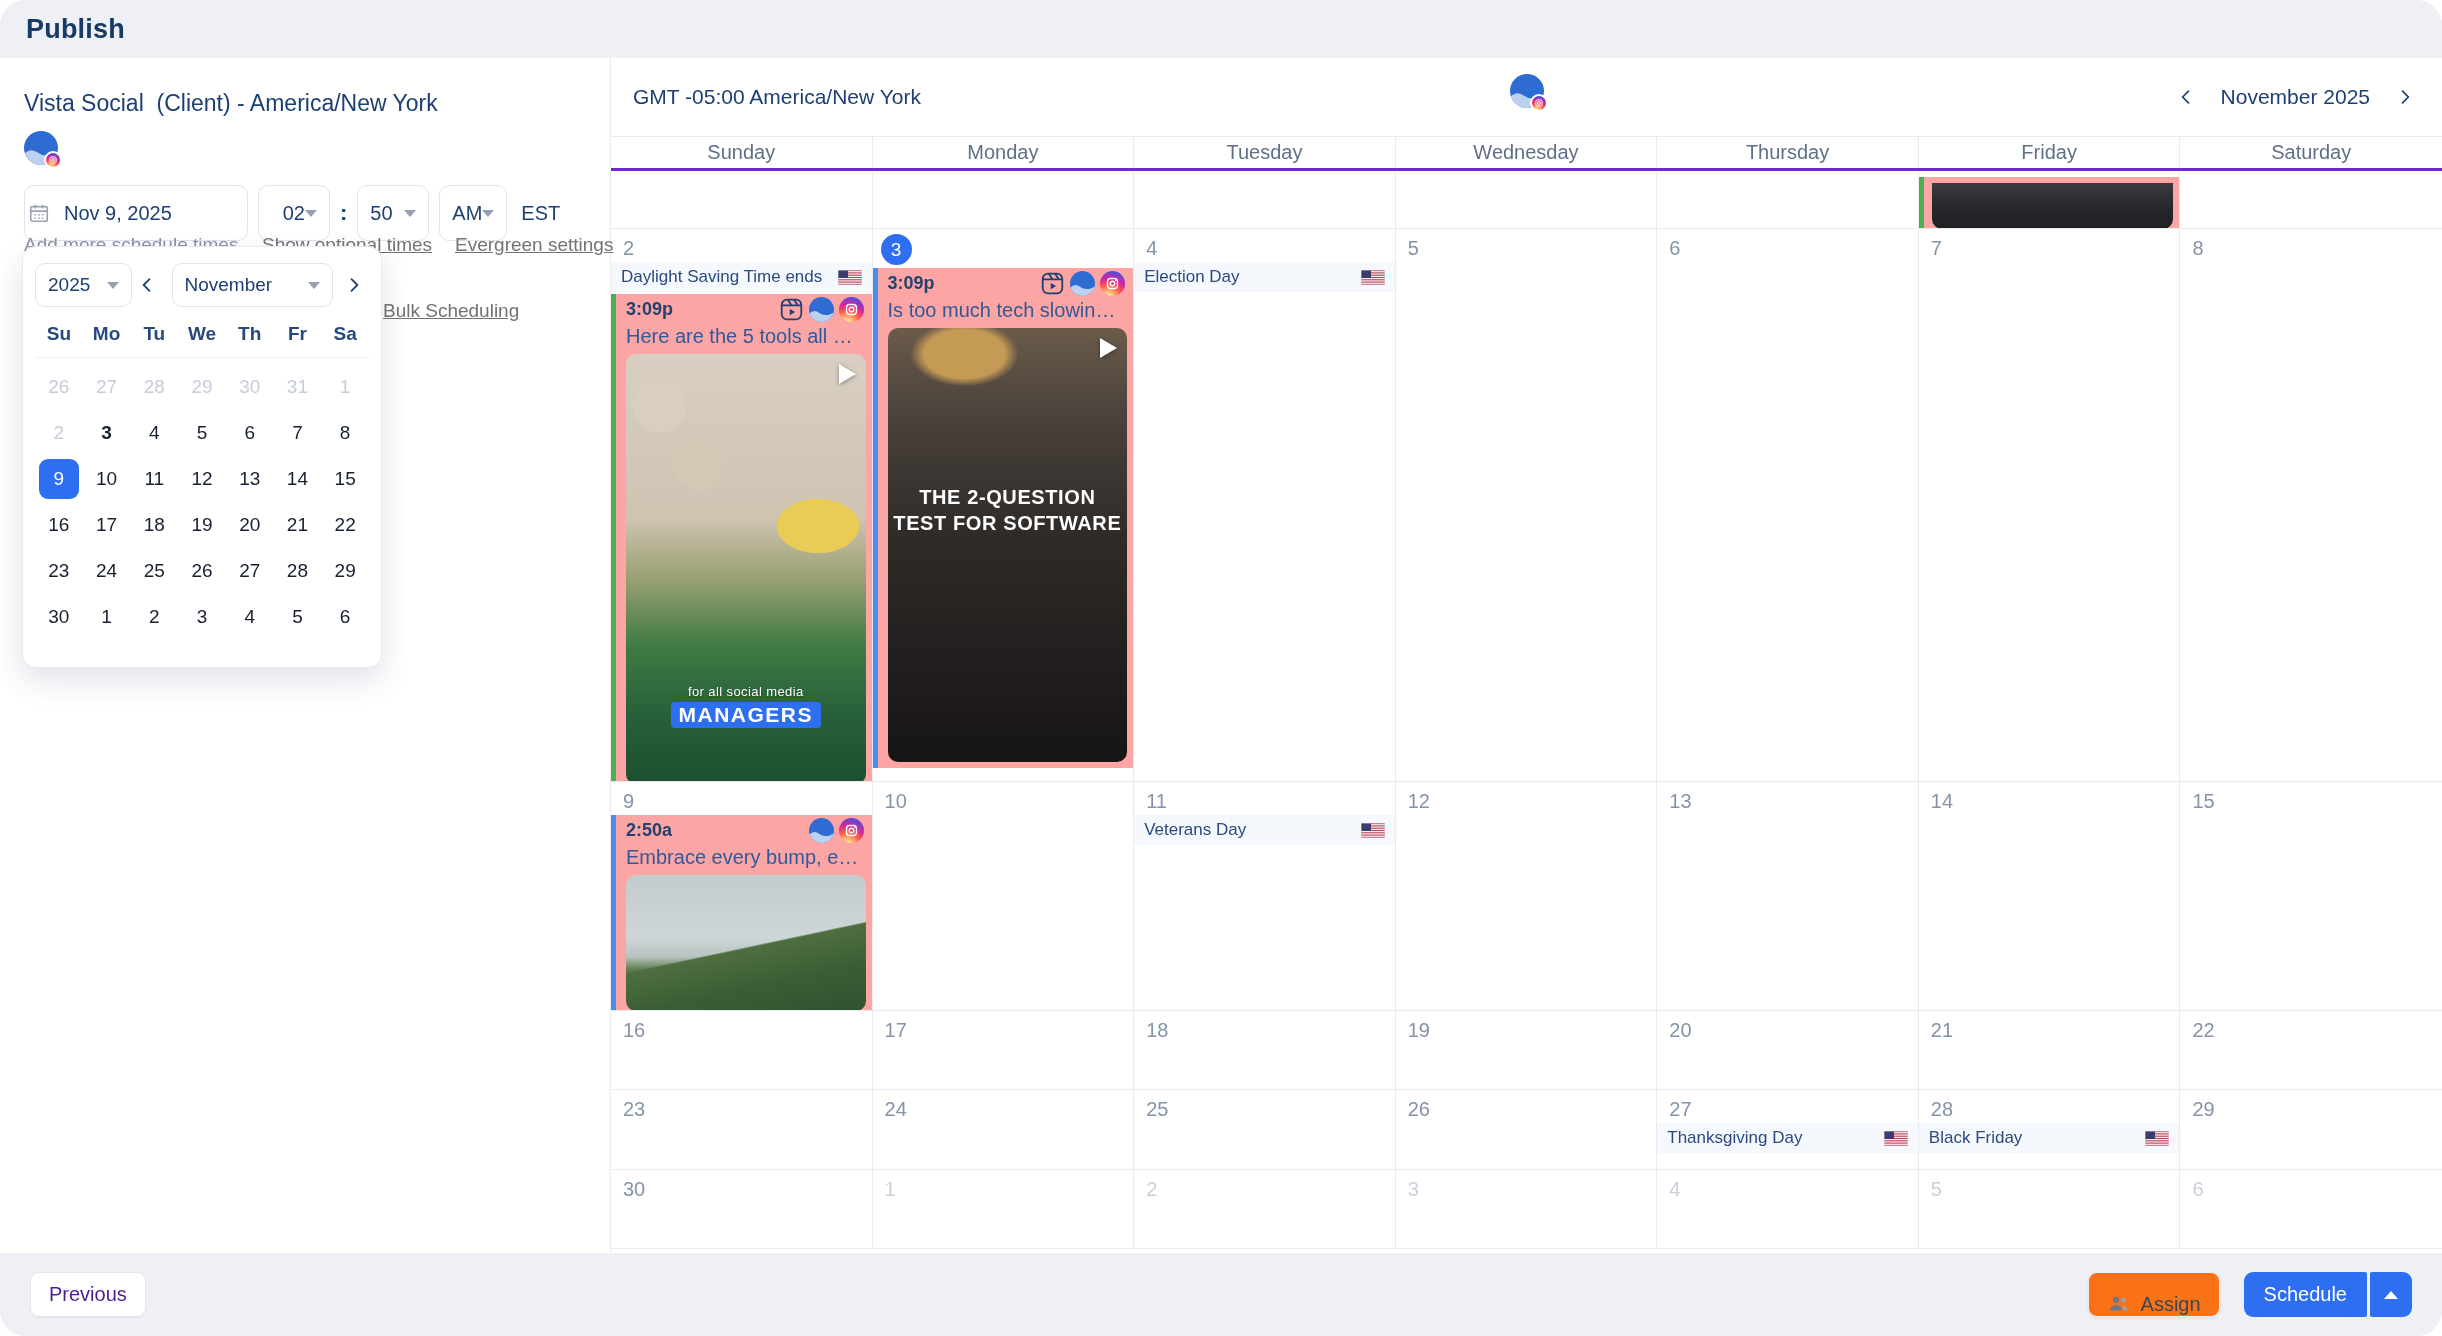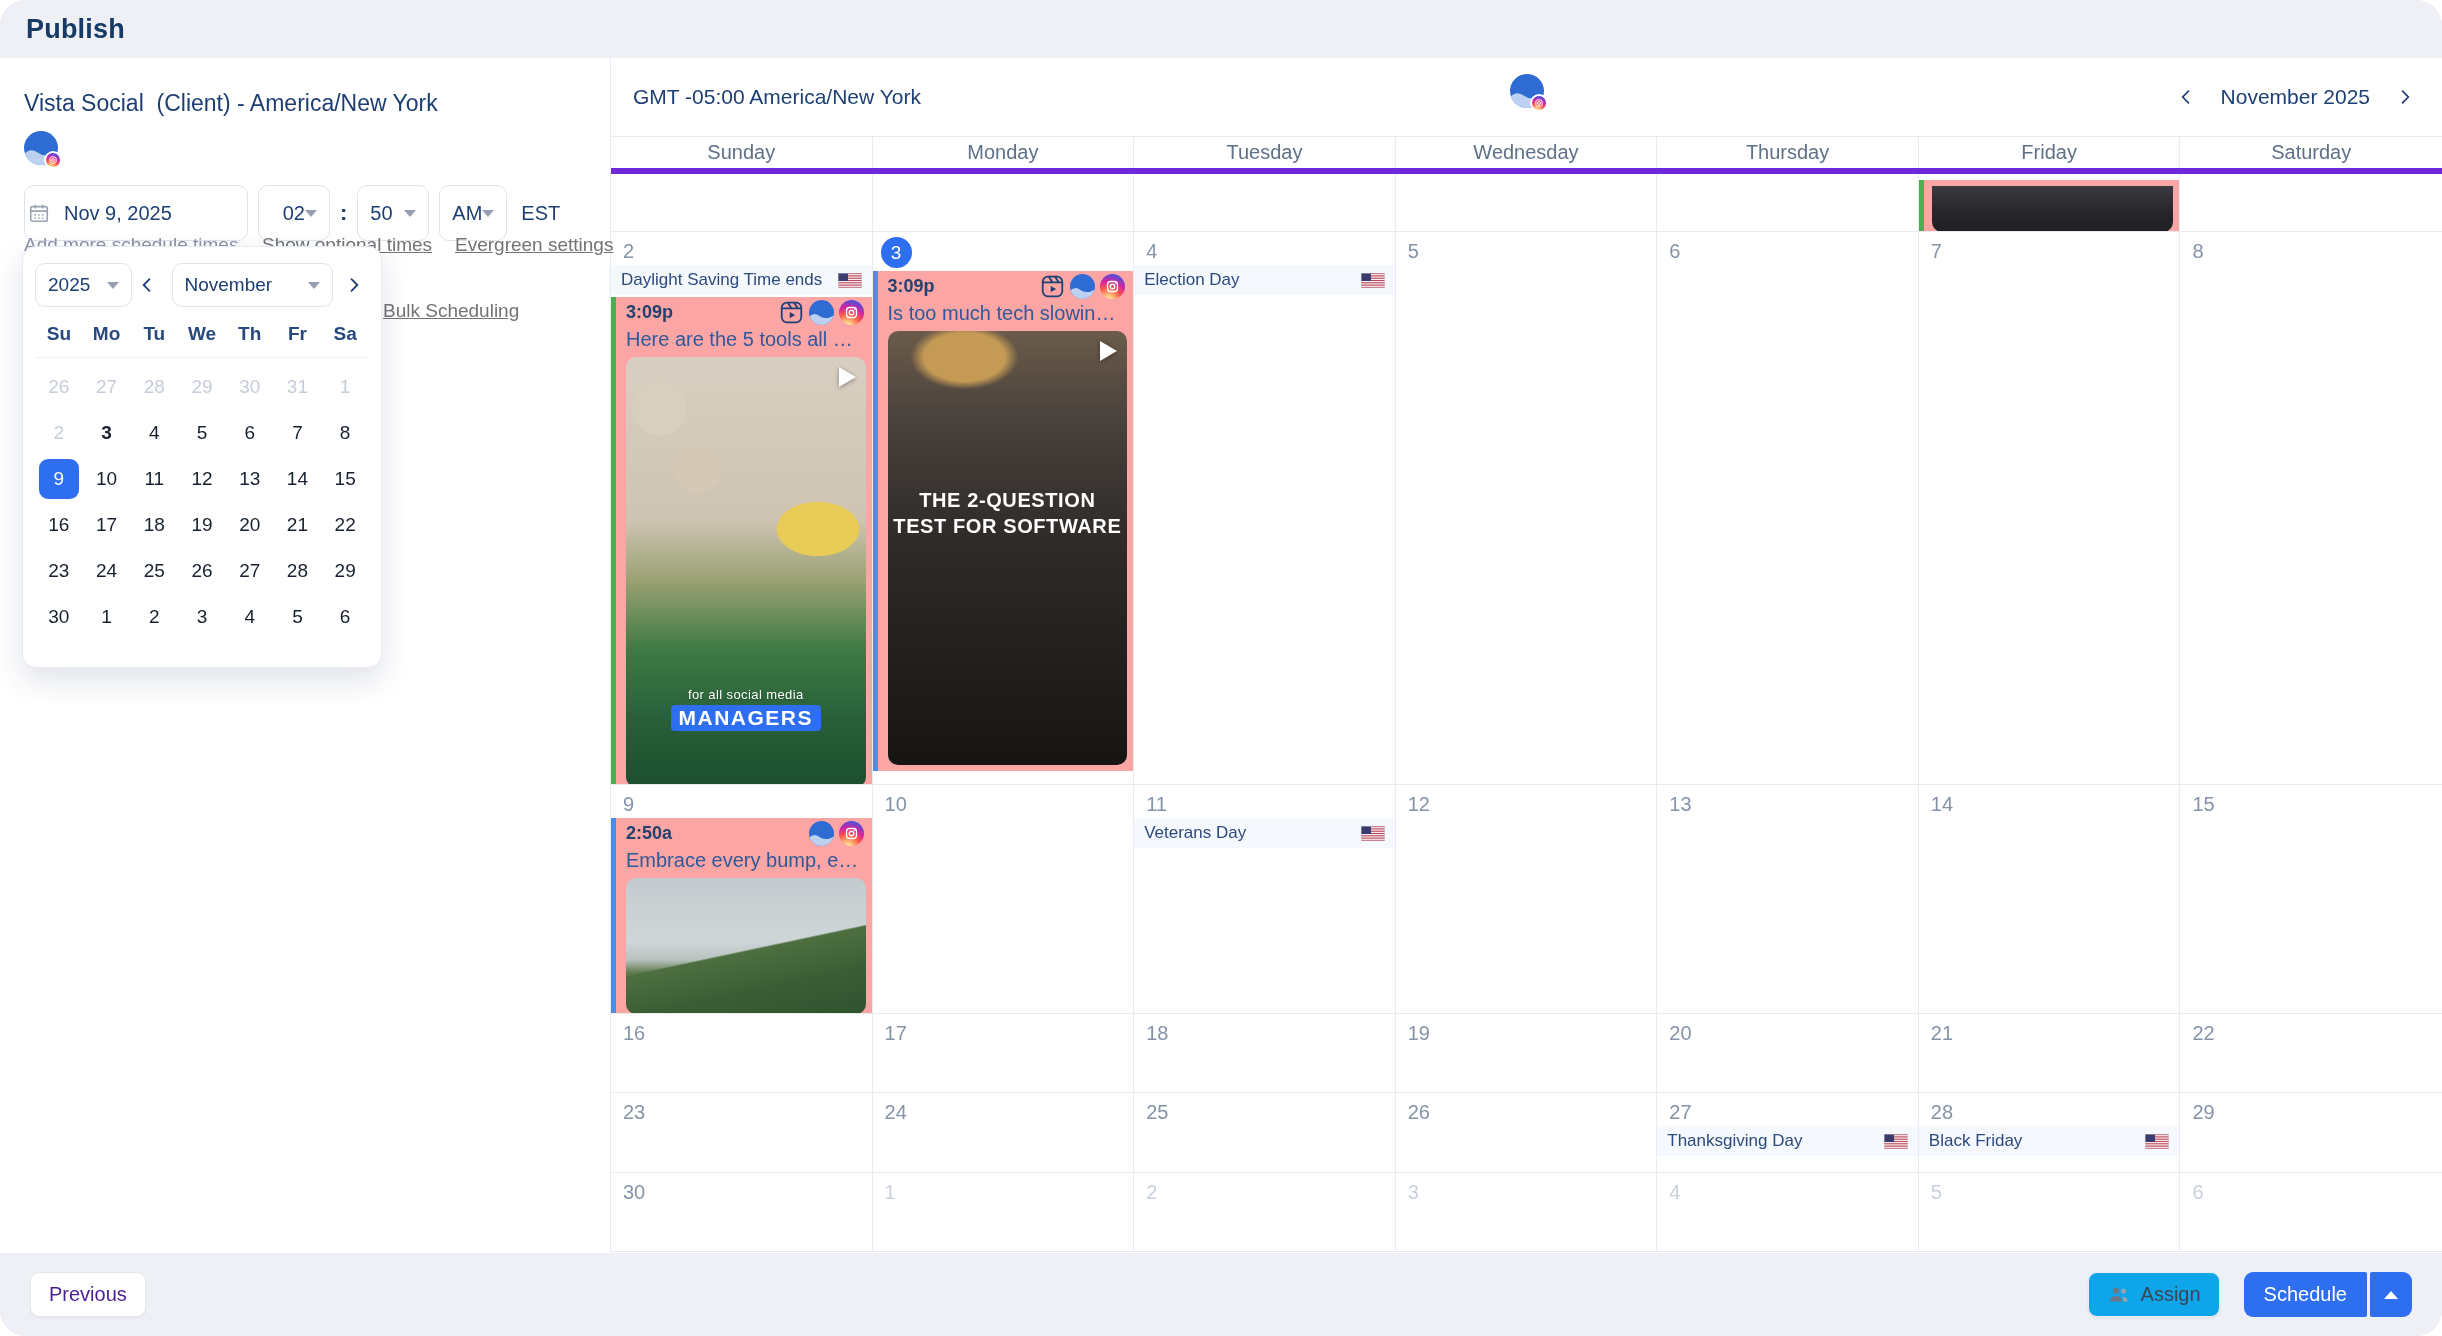--- a/index.html
+++ b/index.html
@@ -77,7 +77,7 @@
   .nav-btn { background:none; border:none; width:30px; height:30px; display:flex; align-items:center; justify-content:center; cursor:pointer; }
   .nav-btn svg { width:20px; height:20px; }
 
-  .cal-daynames { display:grid; grid-template-columns:repeat(7,1fr); border-bottom:6px solid #6d28d9; }
+  .cal-daynames { display:grid; grid-template-columns:repeat(7,1fr); border-bottom:3px solid #6d28d9; }
   .cal-dn { height:31px; display:flex; align-items:center; justify-content:center; font-size:20px; color:#5f7089;
     border-right:1px solid #e9ebf1; }
   .cal-dn:last-child { border-right:none; }

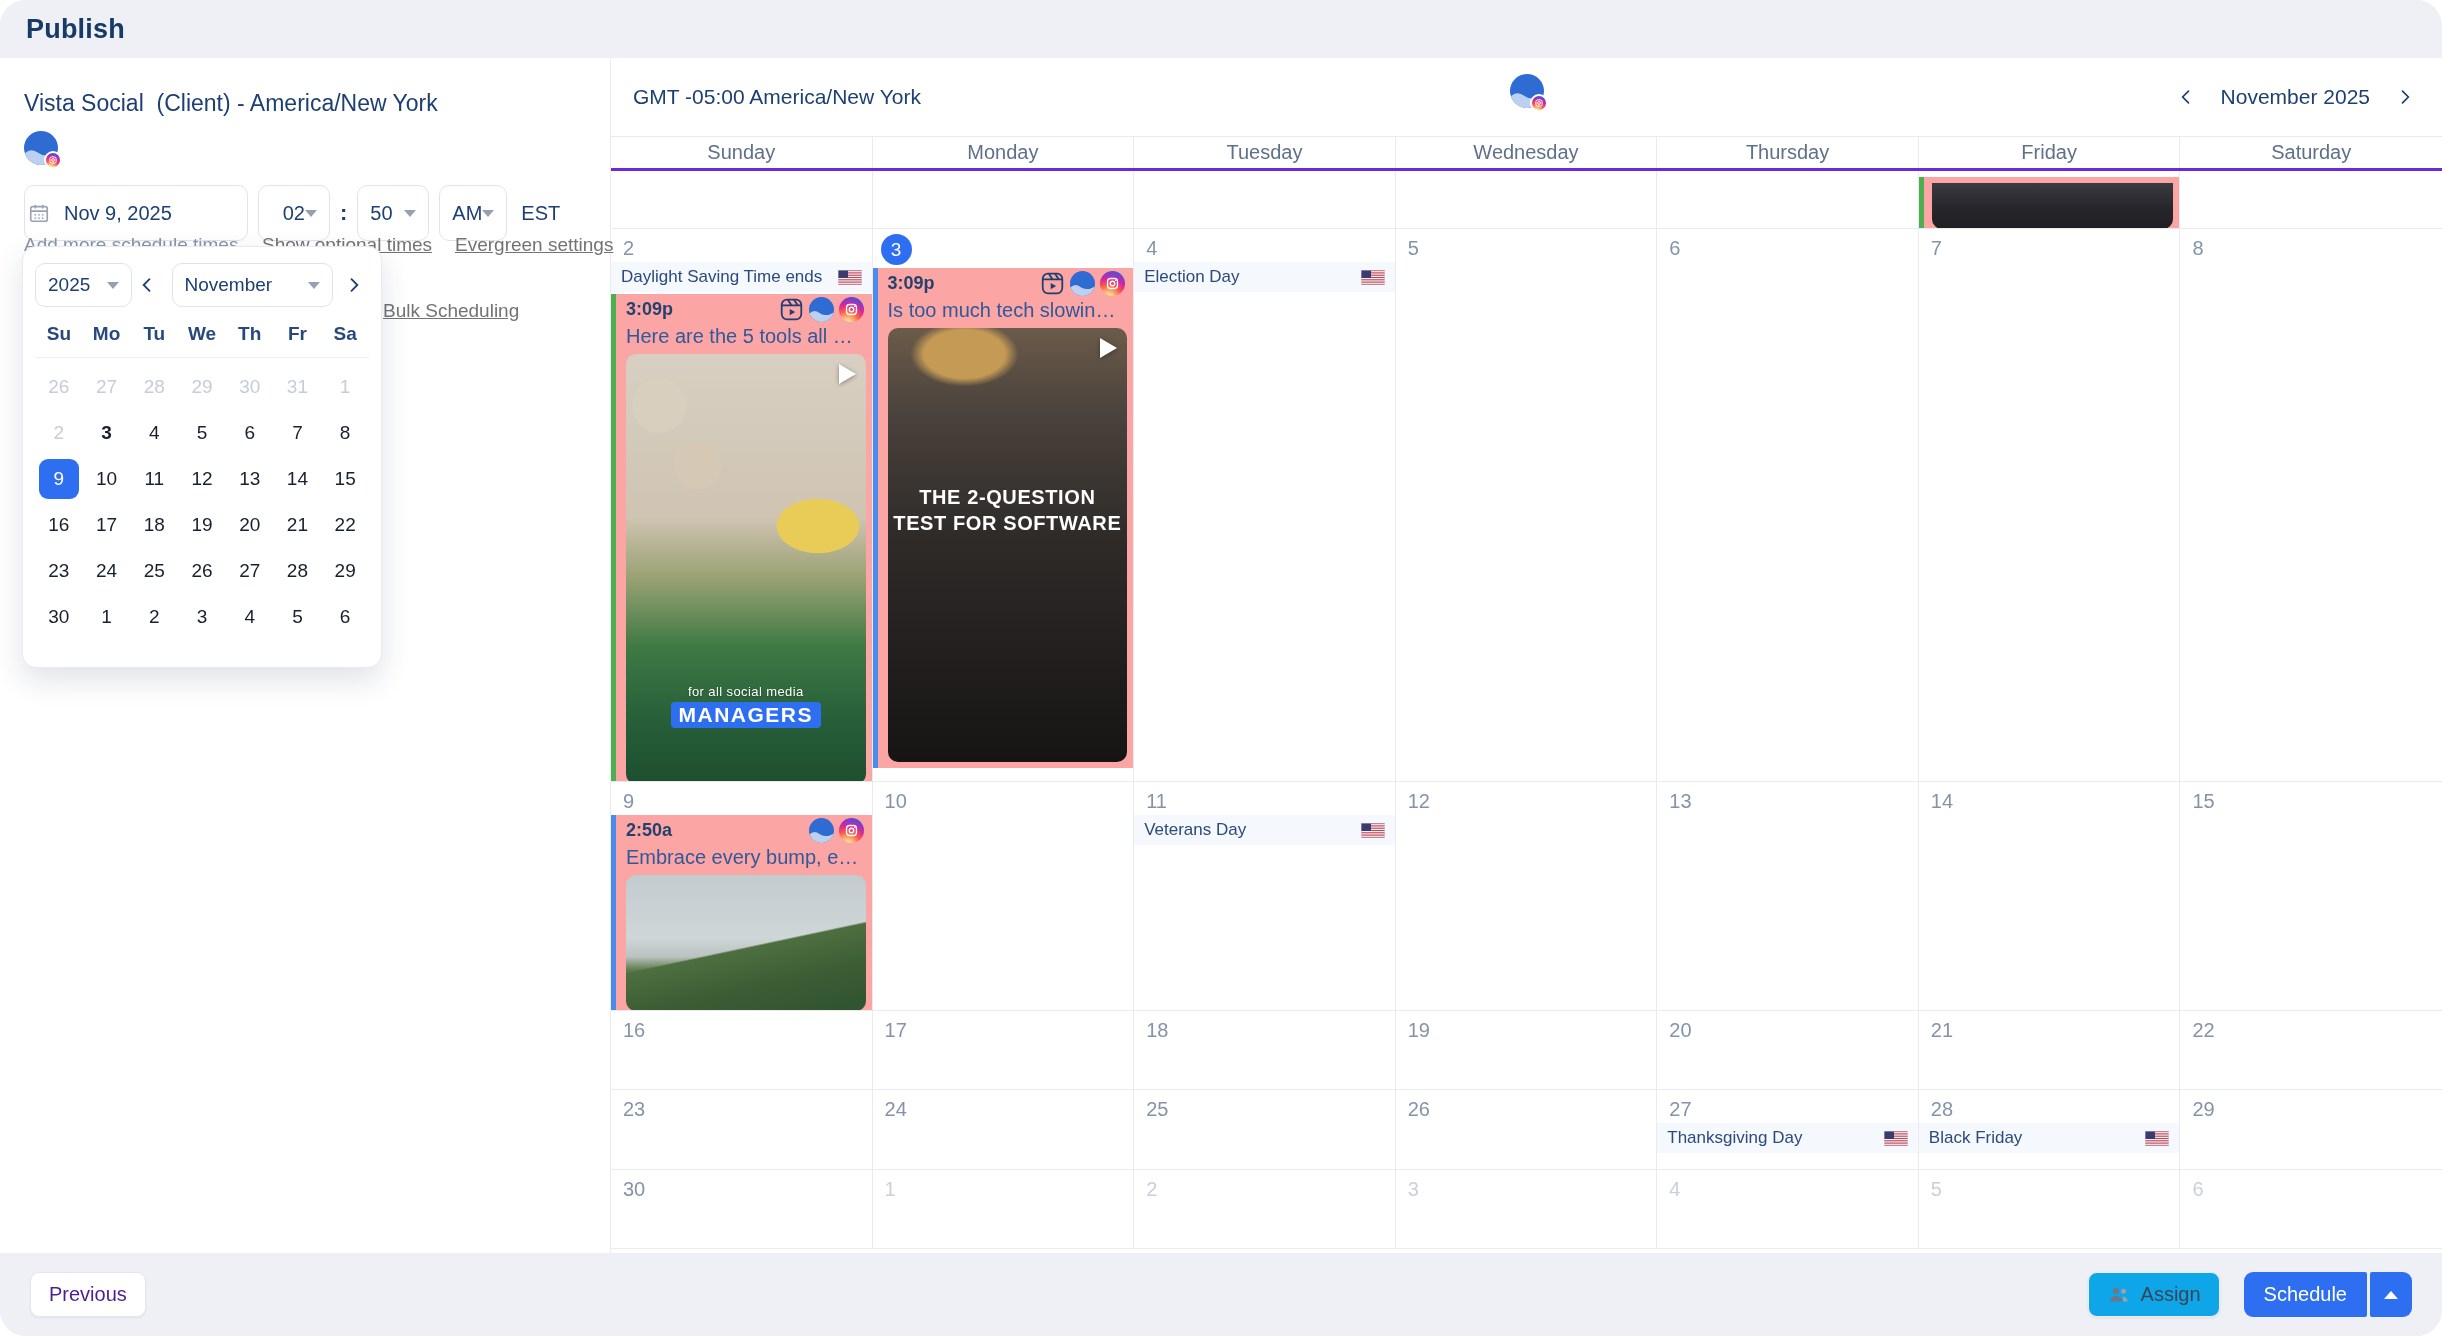--- a/index.html
+++ b/index.html
@@ -141,7 +141,7 @@
   .btn { height:45px; border-radius:9px; font-size:20px; font-family:inherit; cursor:pointer; }
   .btn-prev { background:#fff; border:1px solid #e3e6ec; color:#4c1d95; padding:0 18px; box-shadow:0 1px 2px rgba(20,30,60,.06); }
   .fspacer { flex:1; }
-  .btn-assign { background:#0ea5e9; border:1px solid #eceef3; color:#3a4556; padding:0 18px; display:flex; align-items:center;
+  .btn-assign { background:#f97316; border:1px solid #eceef3; color:#3a4556; padding:0 18px; display:flex; align-items:flex-end;
     gap:10px; box-shadow:0 1px 3px rgba(20,30,60,.08); margin-right:24px; }
   .btn-assign svg { width:24px; height:24px; }
   .btn-schedule { background:#2e6ff2; border:none; color:#fff; padding:0 20px; border-radius:9px 2px 2px 9px; }

